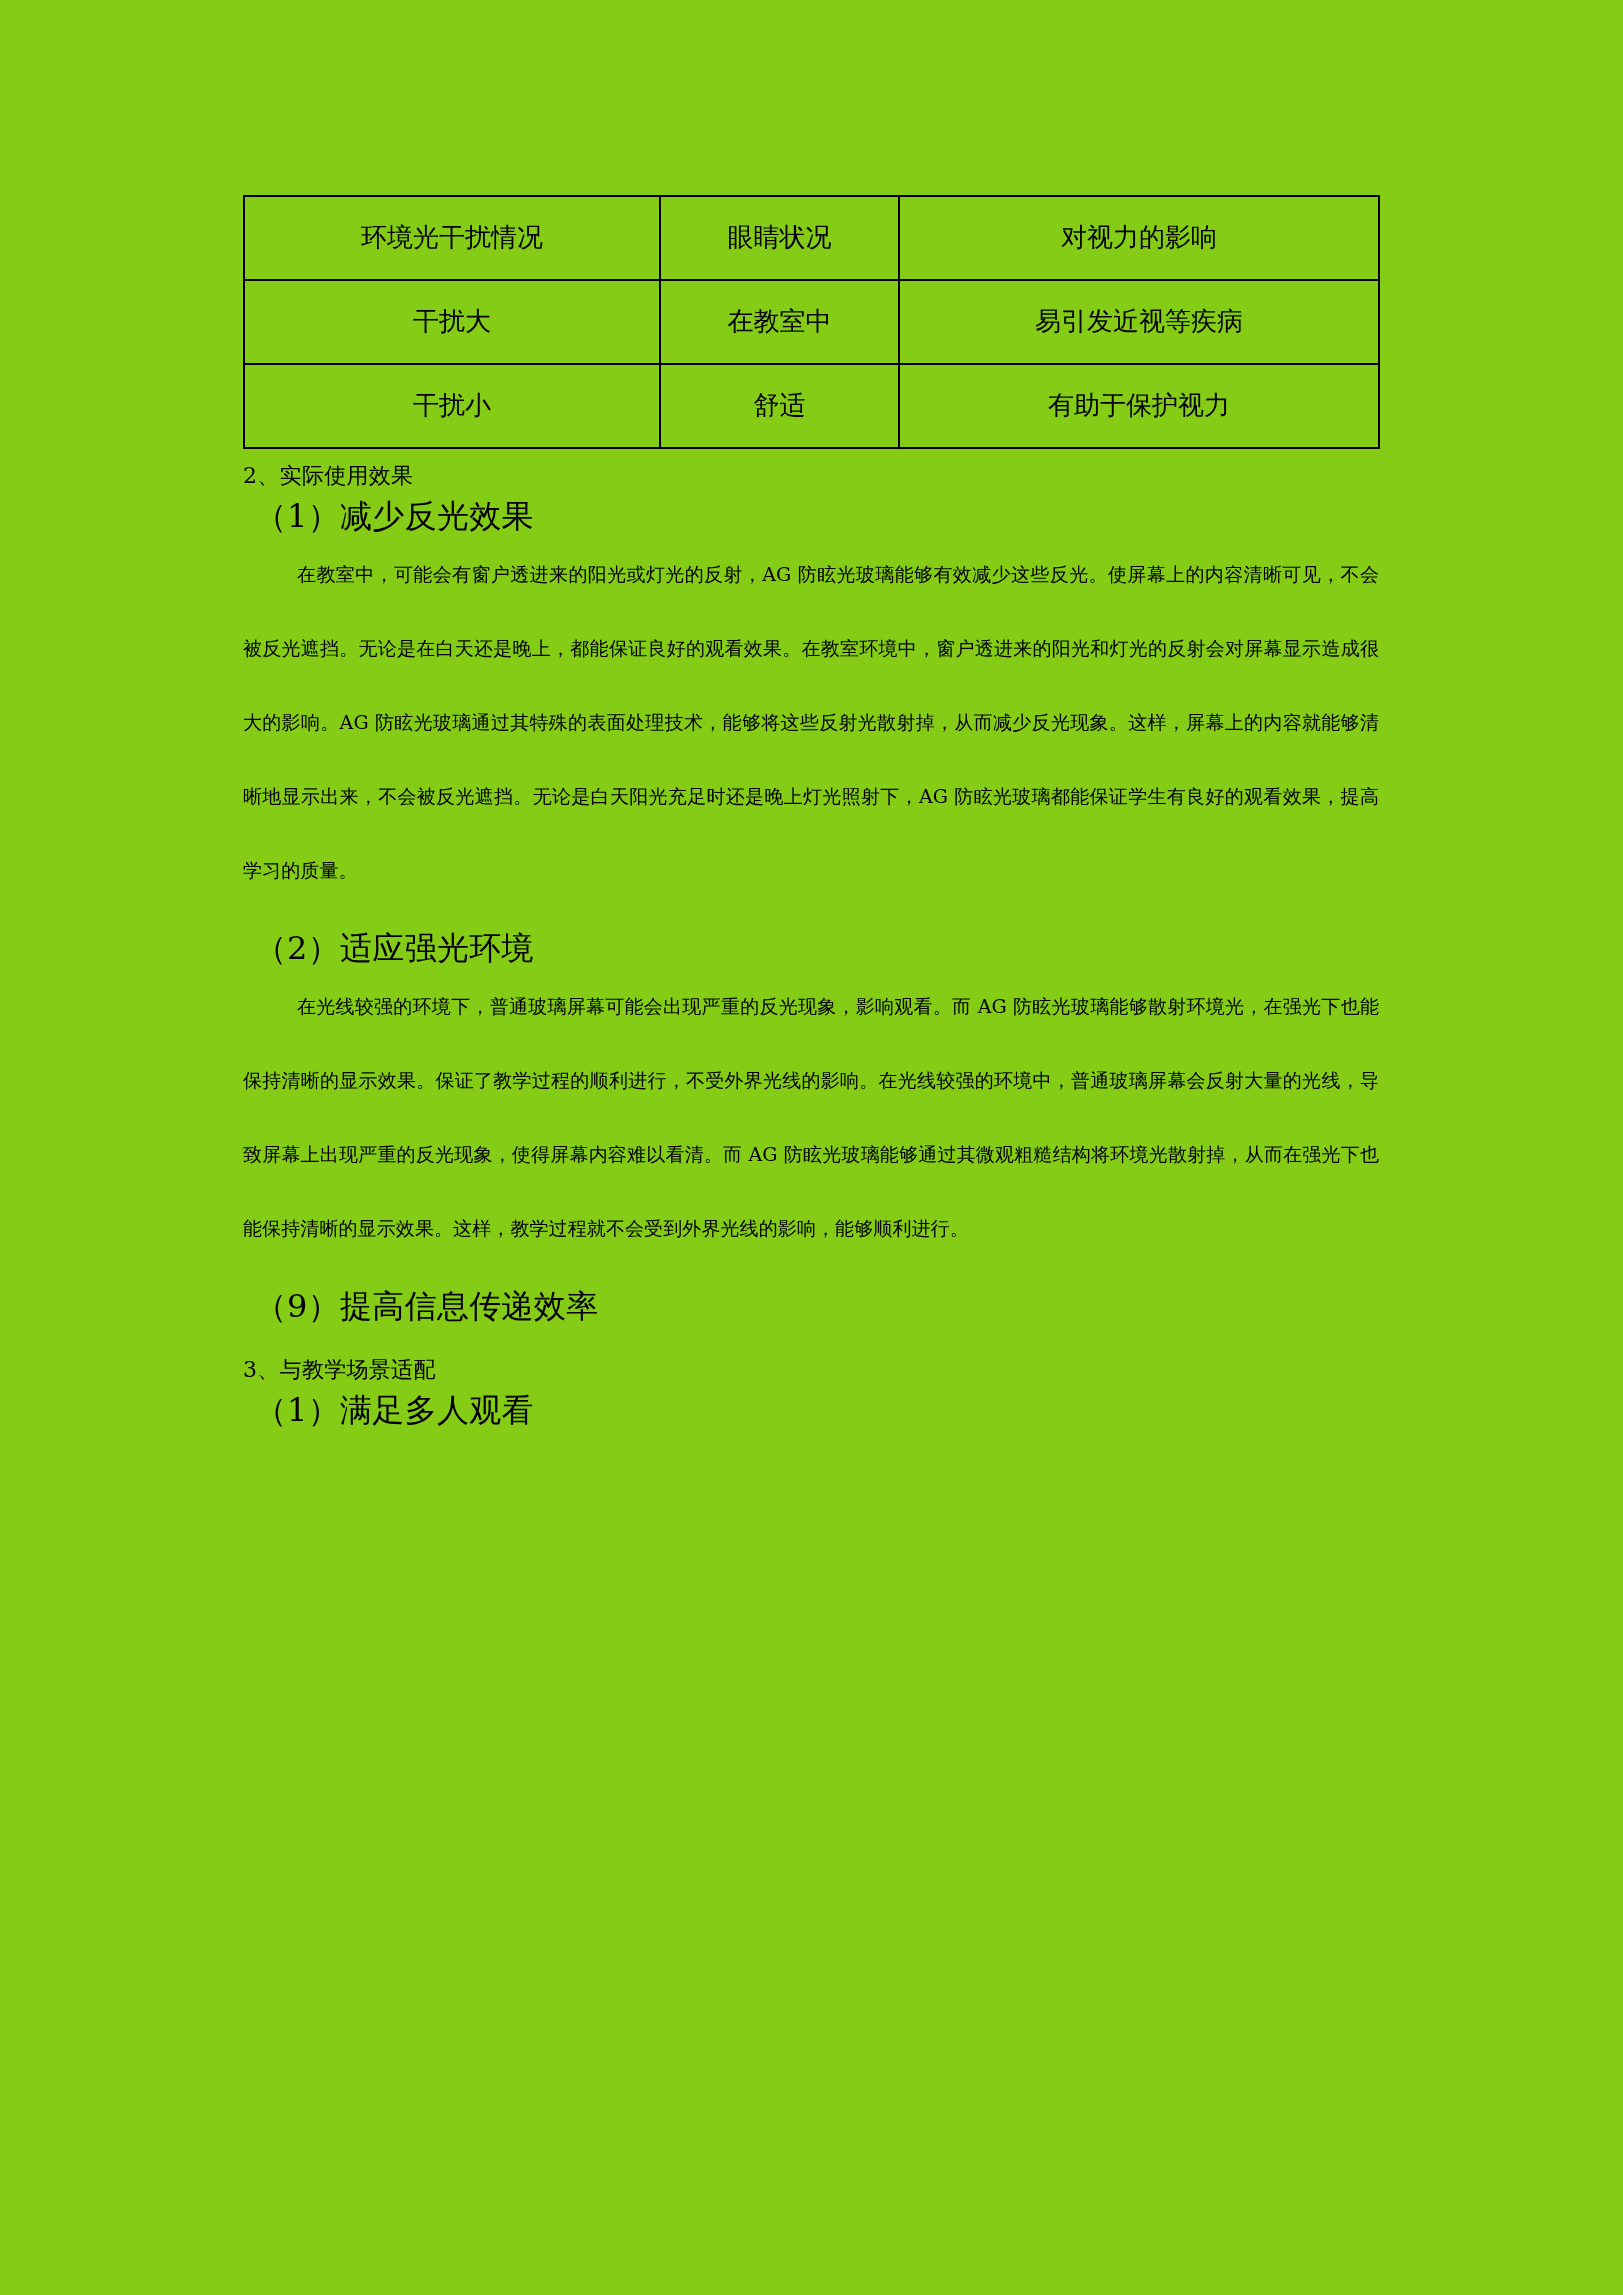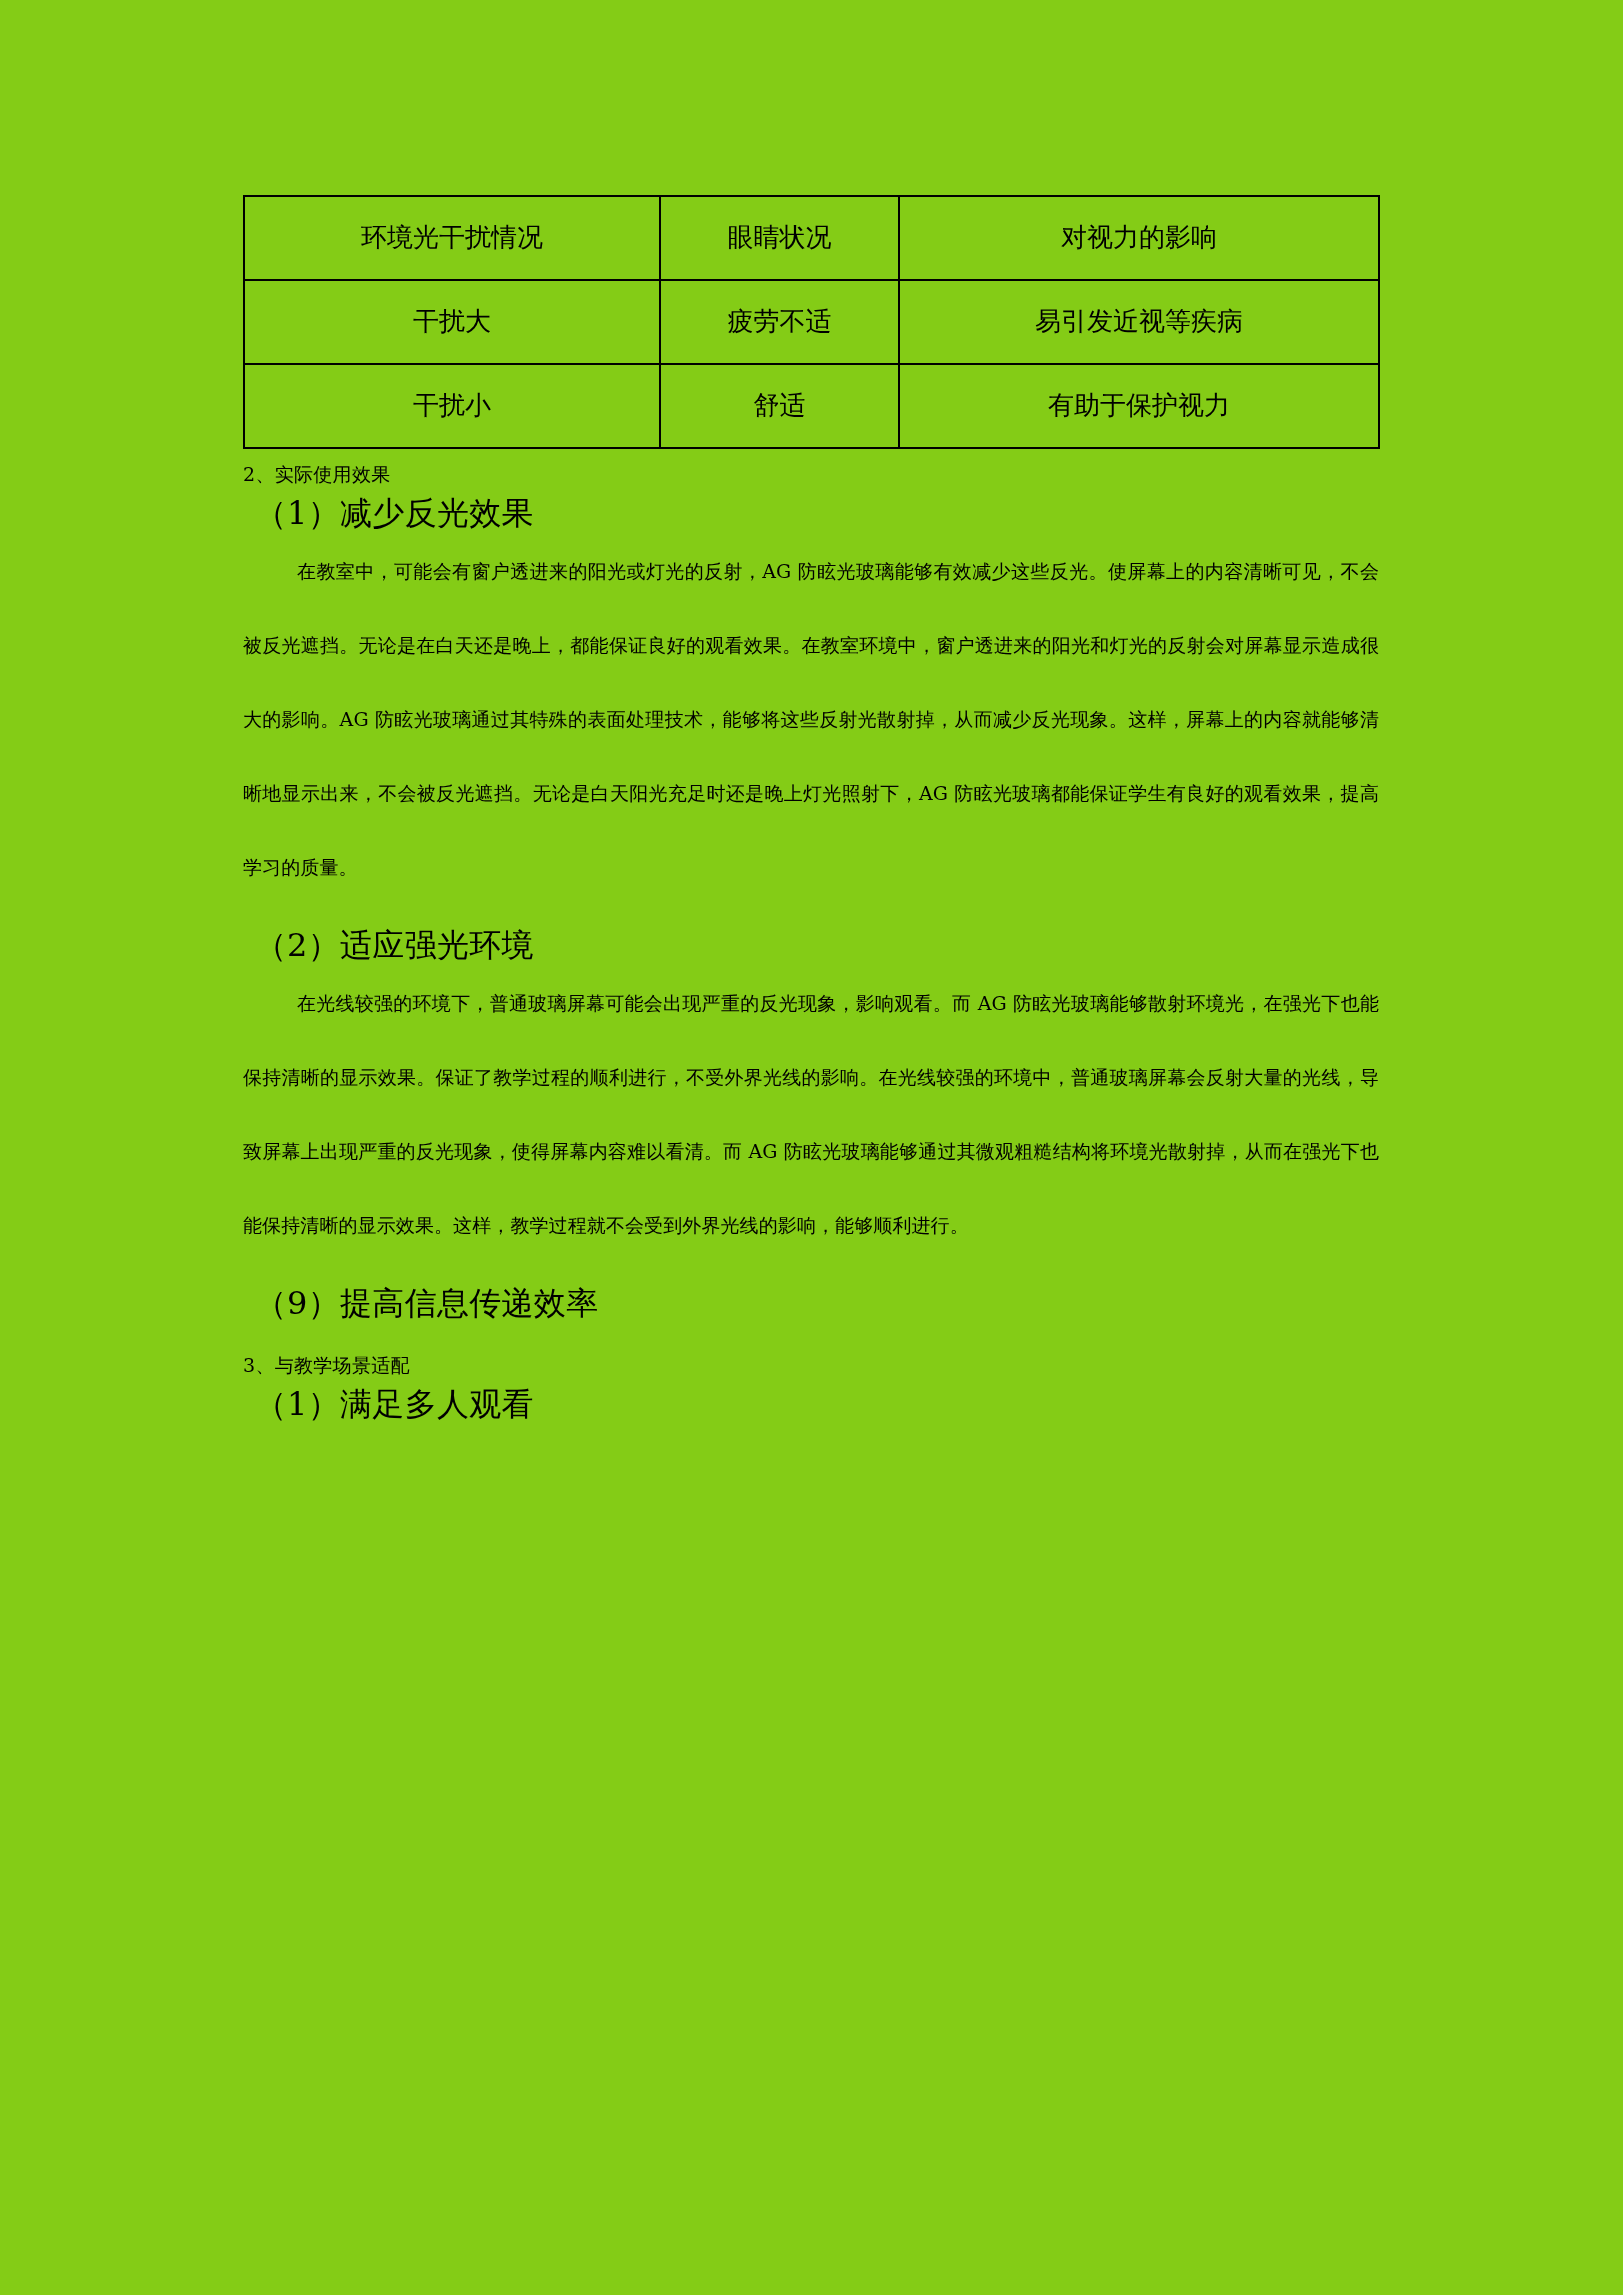--- a/index.html
+++ b/index.html
@@ -102,7 +102,7 @@
         </tr>
         <tr>
           <td>干扰大</td>
-          <td>疲劳不适</td>
+          <td>在教室中</td>
           <td>易引发近视等疾病</td>
         </tr>
         <tr>

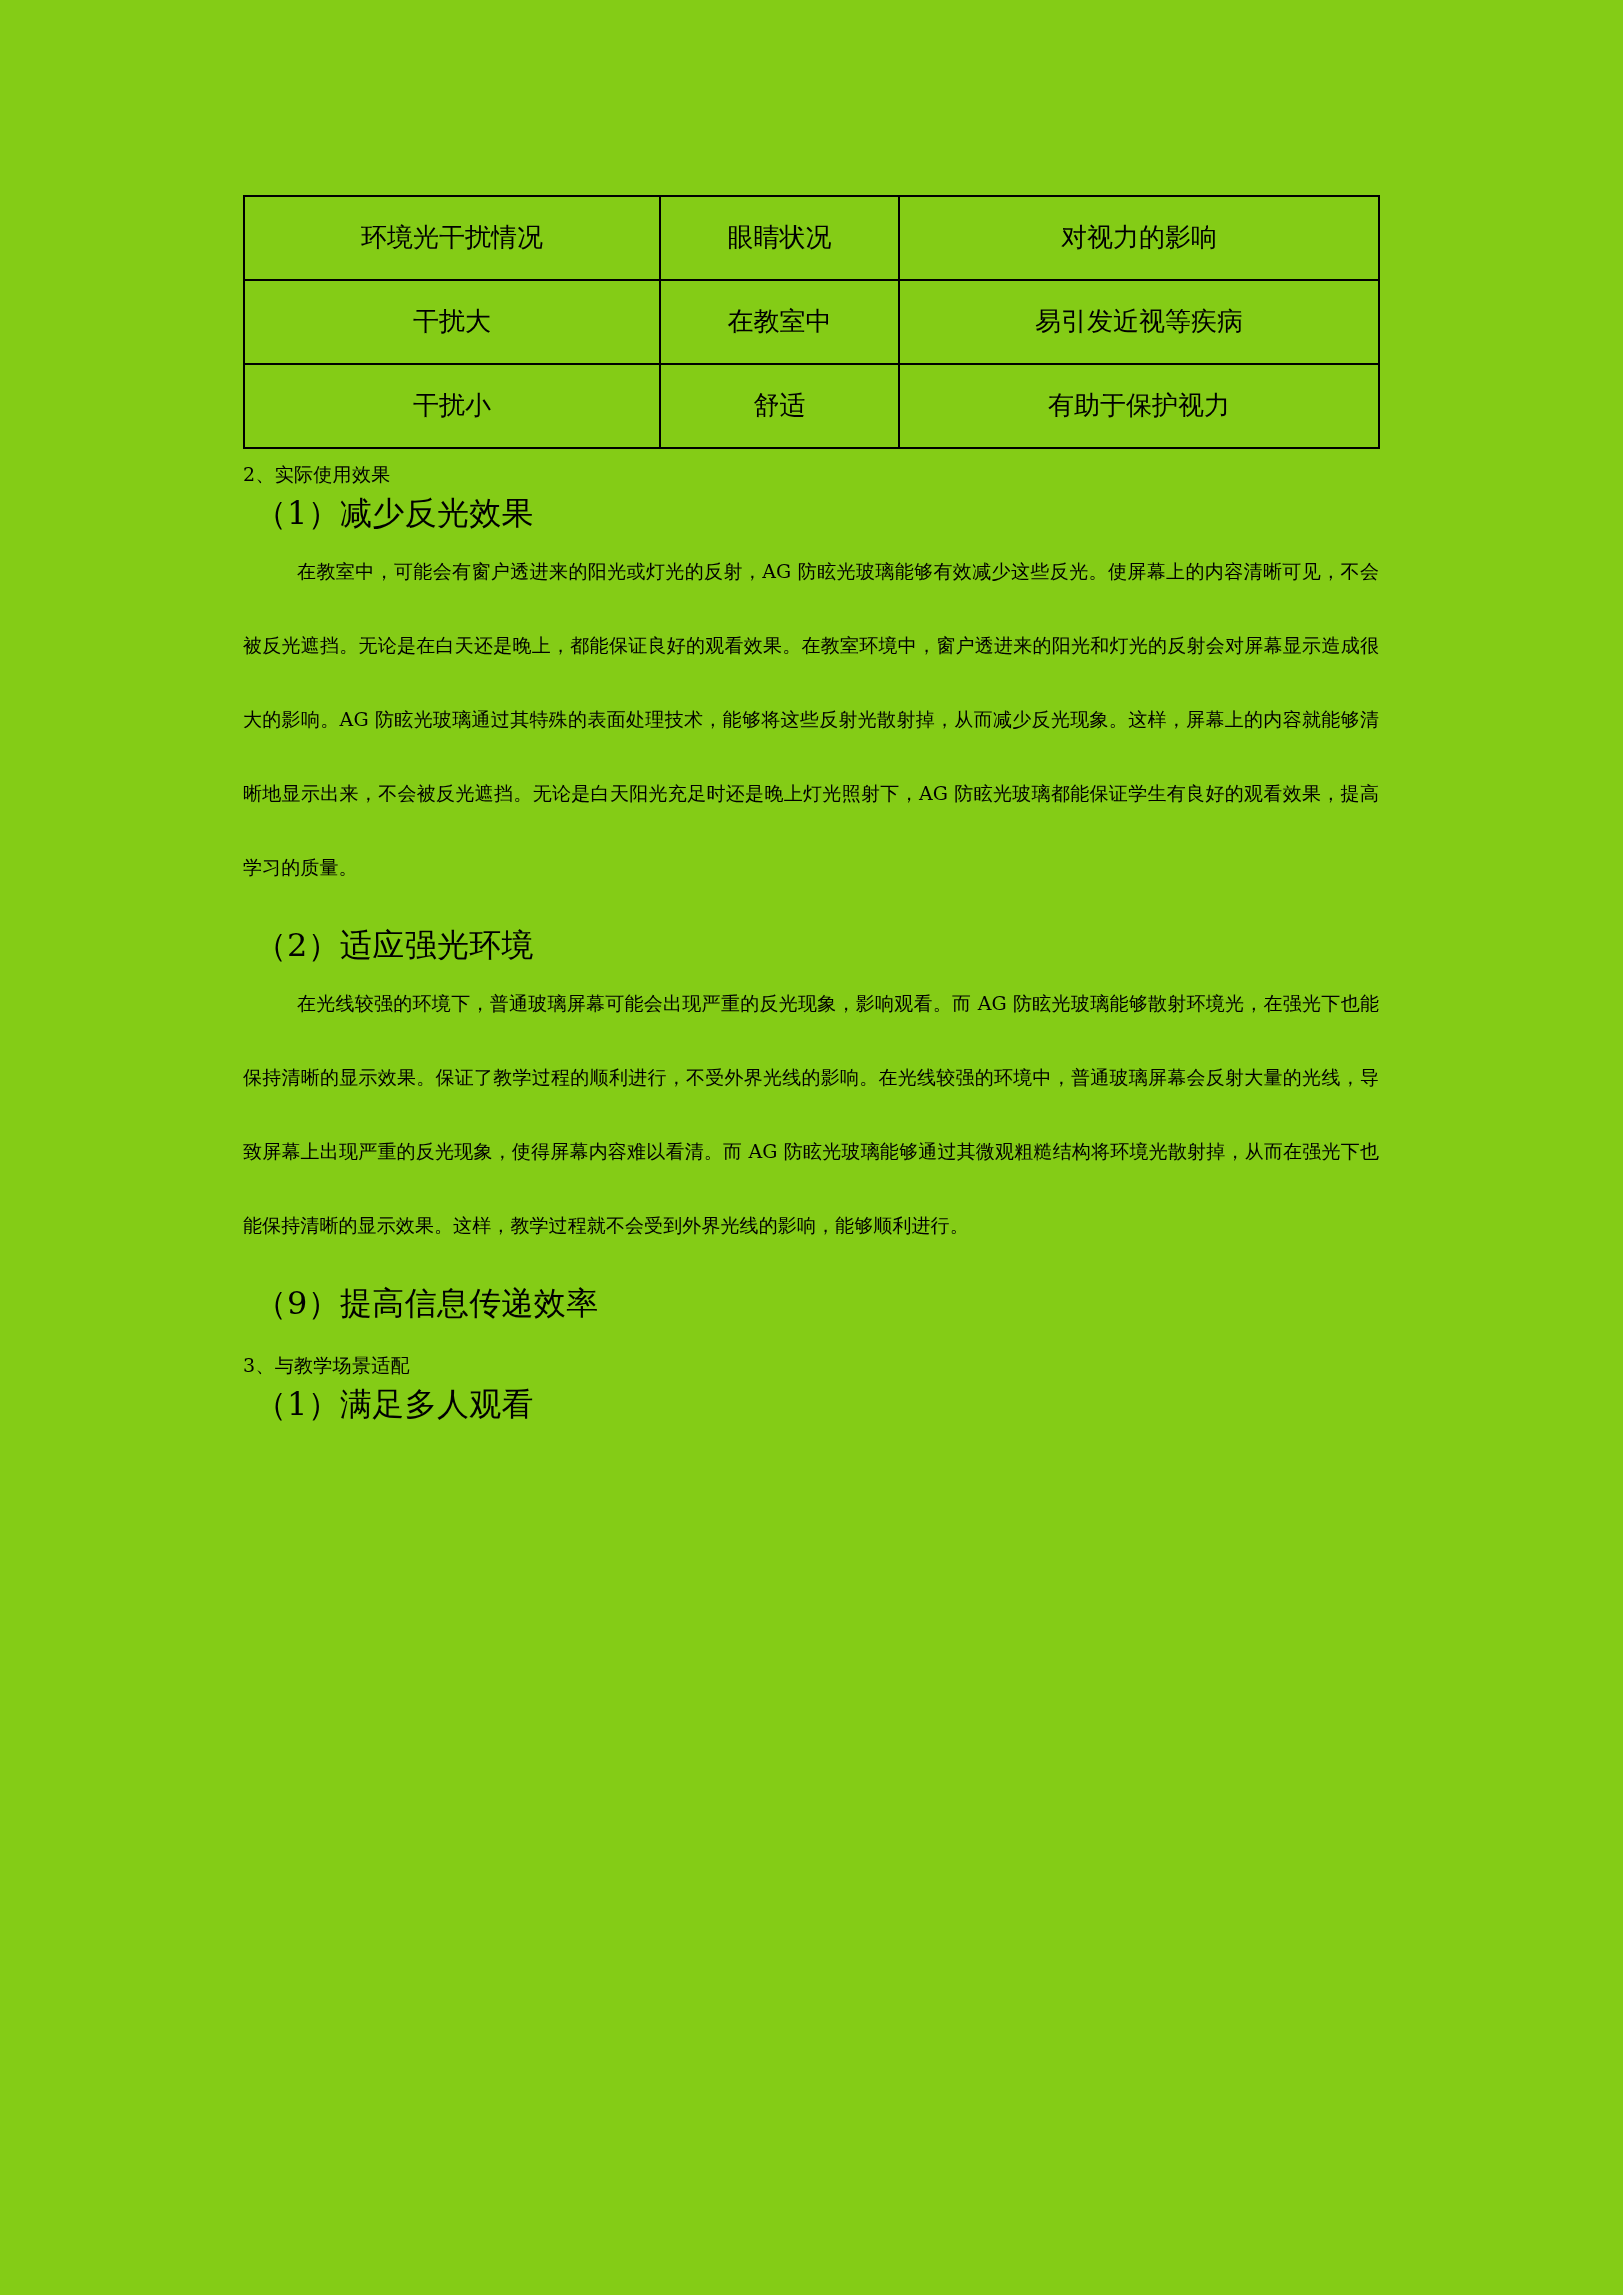--- a/index.html
+++ b/index.html
@@ -55,7 +55,7 @@
 
   
   .heading {
-    font-size: 19px;
+    font-size: 22px;
     line-height: 1.0;
     margin: 15.7px 0 0 0;
     letter-spacing: 0.3px;

